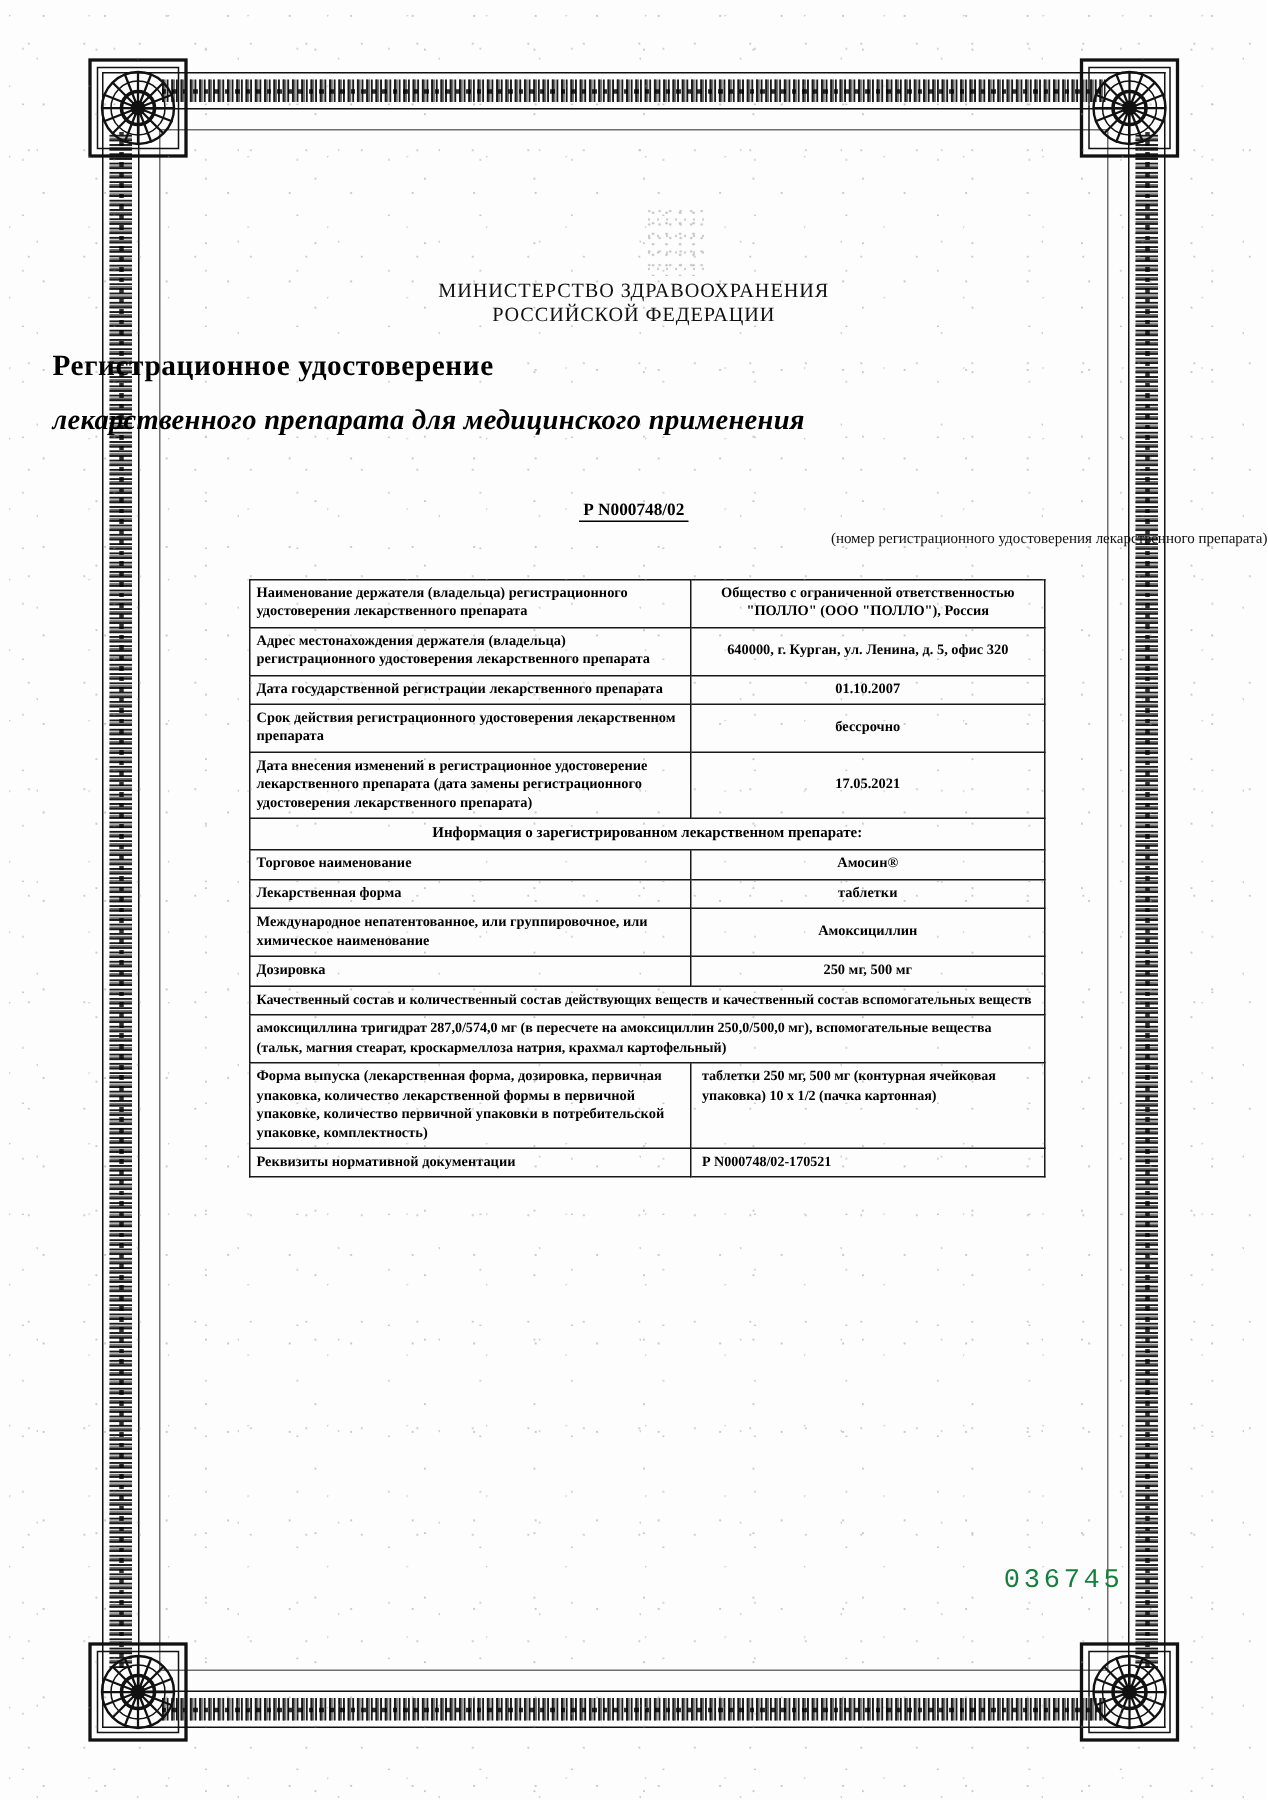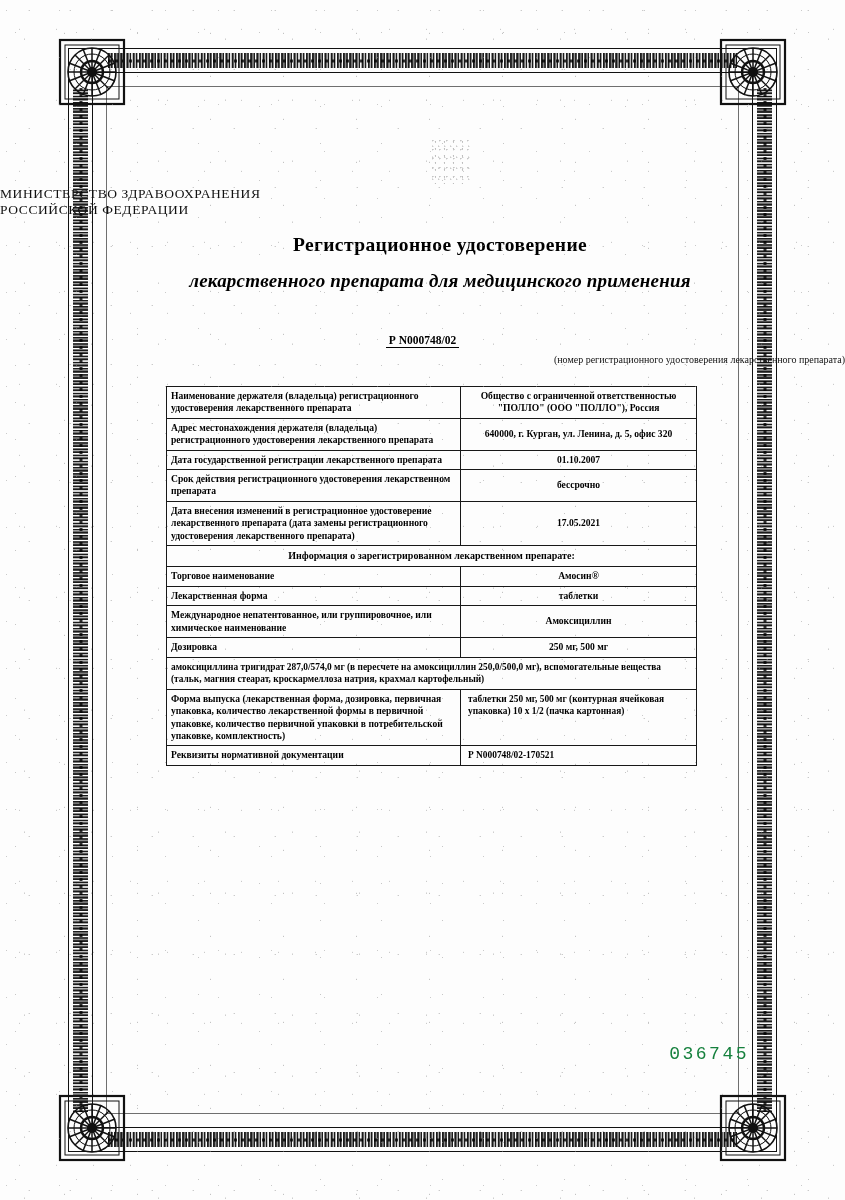--- a/index.html
+++ b/index.html
@@ -112,7 +112,7 @@
     position: absolute;
     left: 0; right: 0;
     top: 186px;
-    text-align: left;
+    text-align: center;
     font-size: 13.5px;
     letter-spacing: .6px;
     line-height: 16px;

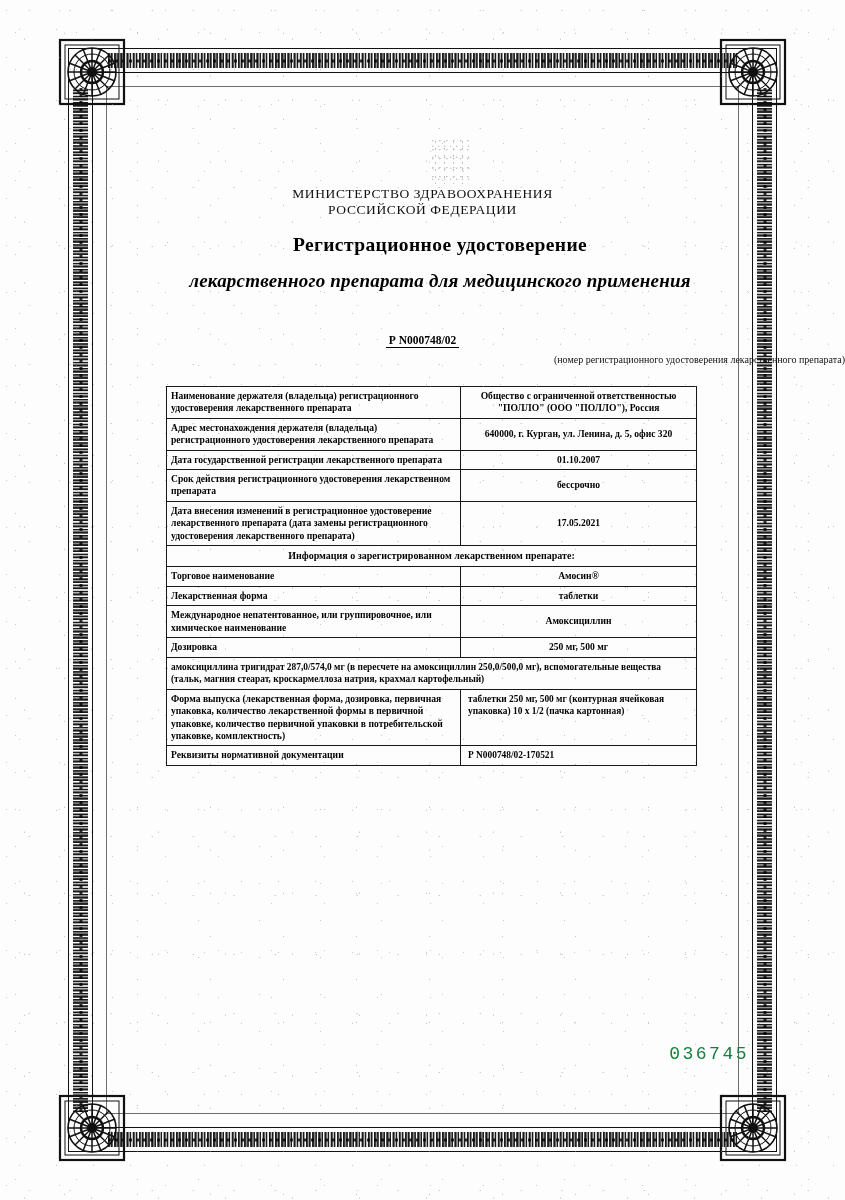--- a/index.html
+++ b/index.html
@@ -124,7 +124,7 @@
     position: absolute;
     left: 0; right: 0;
     top: 234px;
-    text-align: center;
+    text-align: left;
     font-weight: bold;
     color: #000;
     font-family: "Liberation Serif", serif;

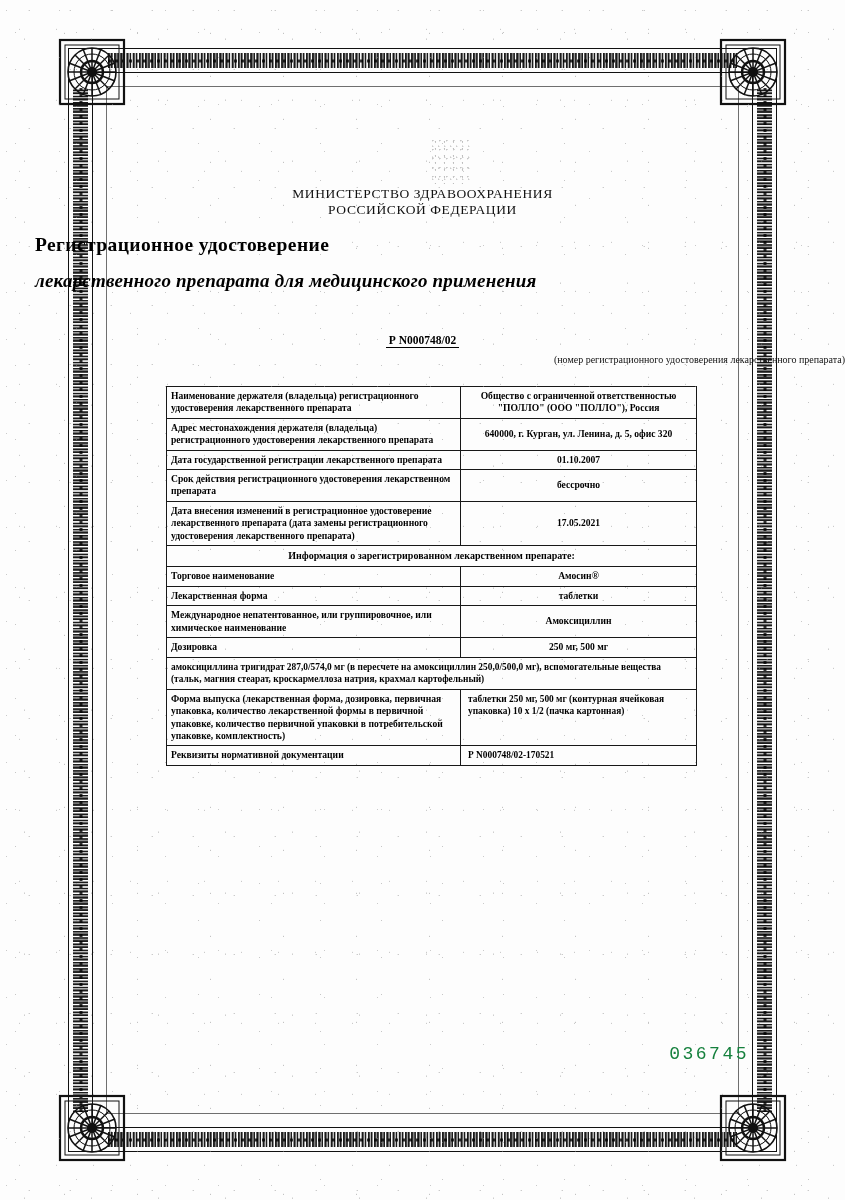--- a/index.html
+++ b/index.html
@@ -412,6 +412,9 @@
         <td class="value">250 мг, 500 мг</td>
       </tr>
       <tr>
+        <td class="full-text" colspan="2">Качественный состав и количественный состав действующих веществ и качественный состав вспомогательных веществ</td>
+      </tr>
+      <tr>
         <td class="full-text" colspan="2">амоксициллина тригидрат 287,0/574,0 мг (в пересчете на амоксициллин 250,0/500,0 мг), вспомогательные вещества (тальк, магния стеарат, кроскармеллоза натрия, крахмал картофельный)</td>
       </tr>
       <tr>

